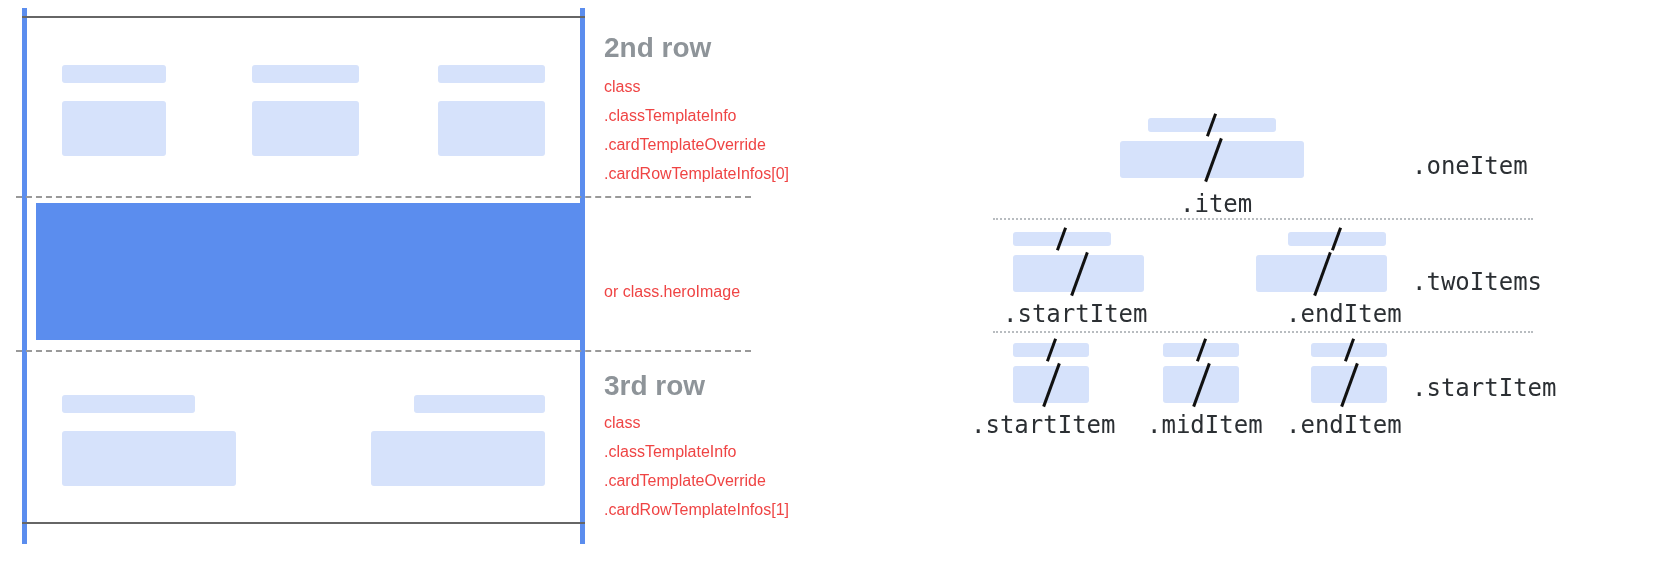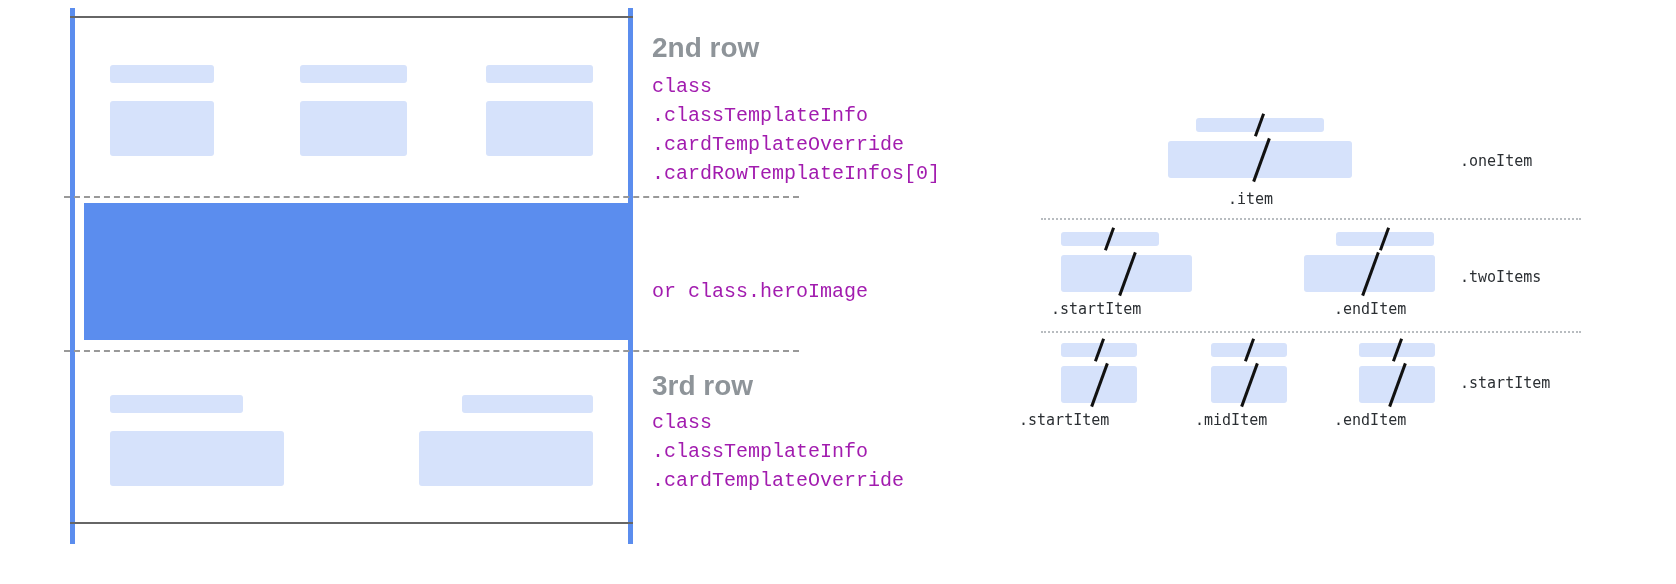--- a/index.html
+++ b/index.html
@@ -9,7 +9,7 @@
     font-family:"Liberation Sans", sans-serif;
     overflow:hidden;
   }
-  .stage{position:relative;width:1408px;height:584px;margin-left:48px;}
+  .stage{position:relative;width:1408px;height:584px;}
 
   
   .v-rule{position:absolute;background:#5b8dee;width:5px;}

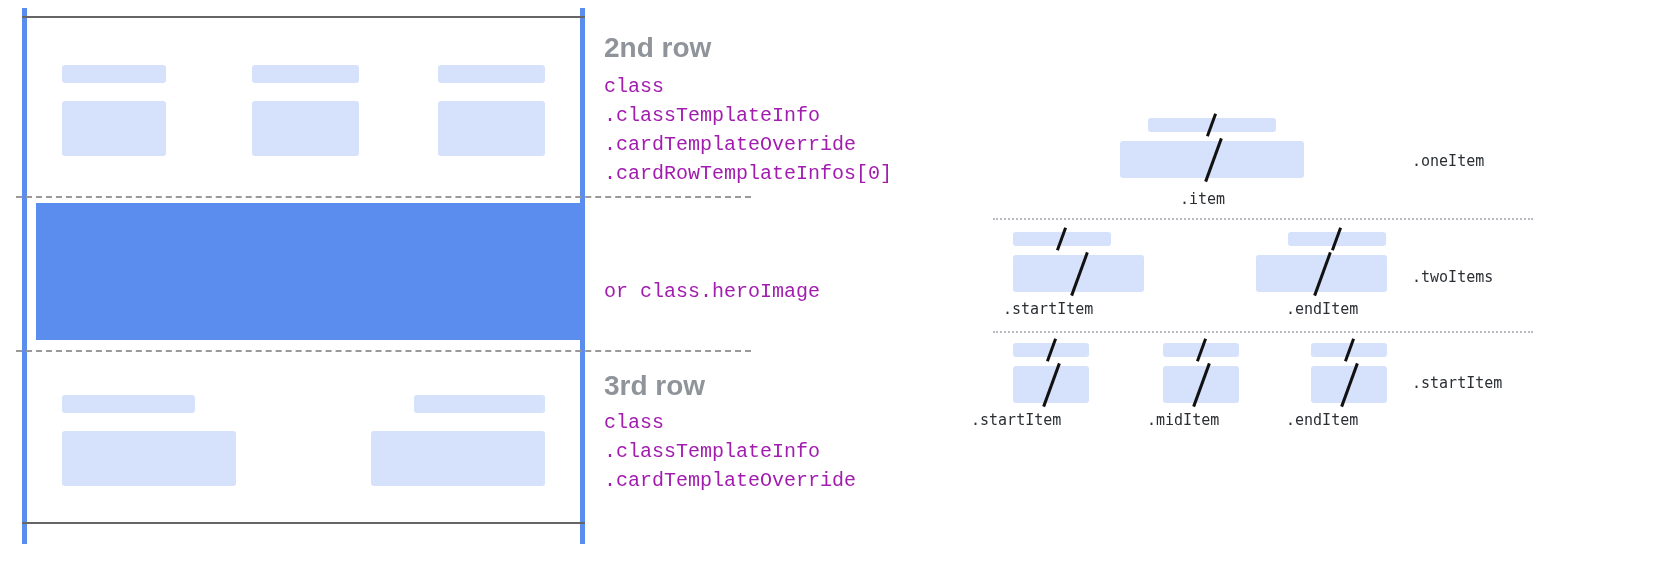--- a/index.html
+++ b/index.html
@@ -27,8 +27,8 @@
   }
   .mono{
     position:absolute;
-    font-family:Liberation Mono, monospace;
-    font-size:20px;color:#a21caf;
+    font-family:Liberation Sans, sans-serif;
+    font-size:16px;color:#ef4444;
     white-space:pre;line-height:29px;
   }
 

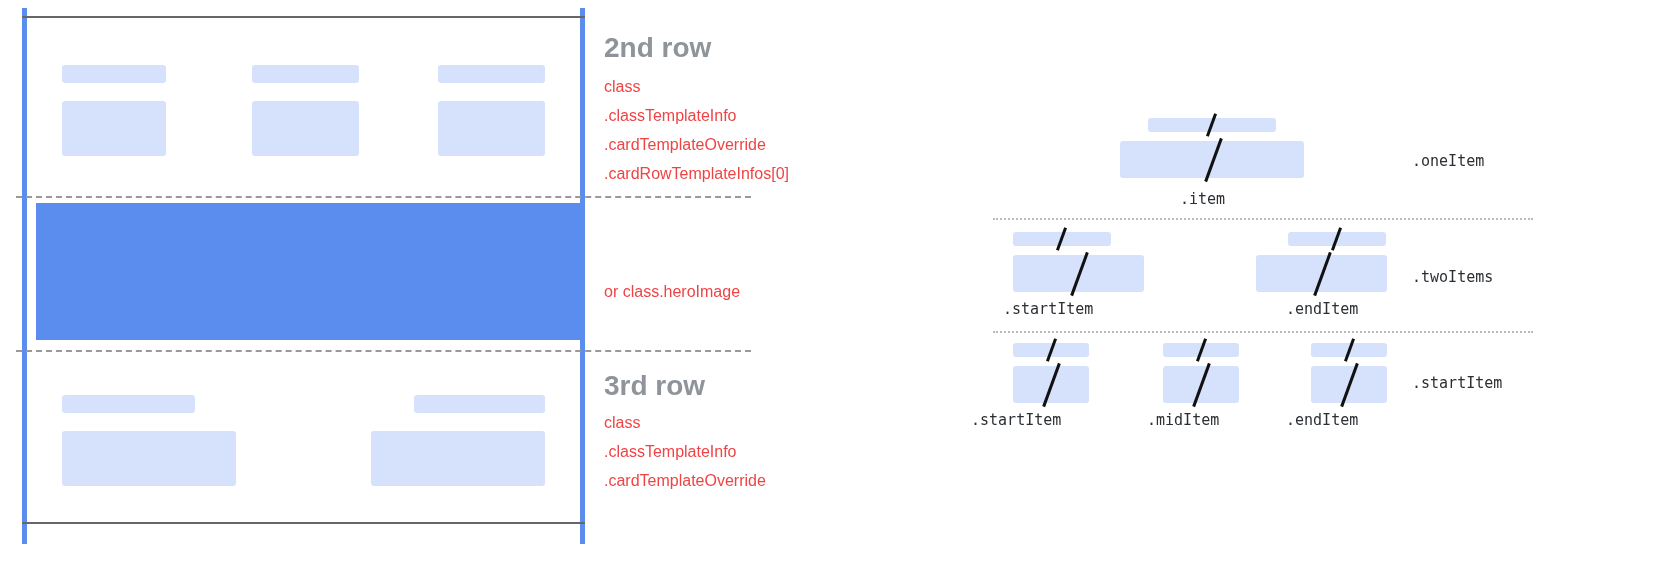--- a/index.html
+++ b/index.html
@@ -44,7 +44,7 @@
   .label-mono{
     position:absolute;
     font-family:"DejaVu Sans Mono", monospace;
-    font-size:15px;color:#2b2f33;white-space:pre;
+    font-size:24px;color:#2b2f33;white-space:pre;
   }
   .dotted-rule{position:absolute;border-top:2px dotted #b8bcc0;height:0;}
 </style>

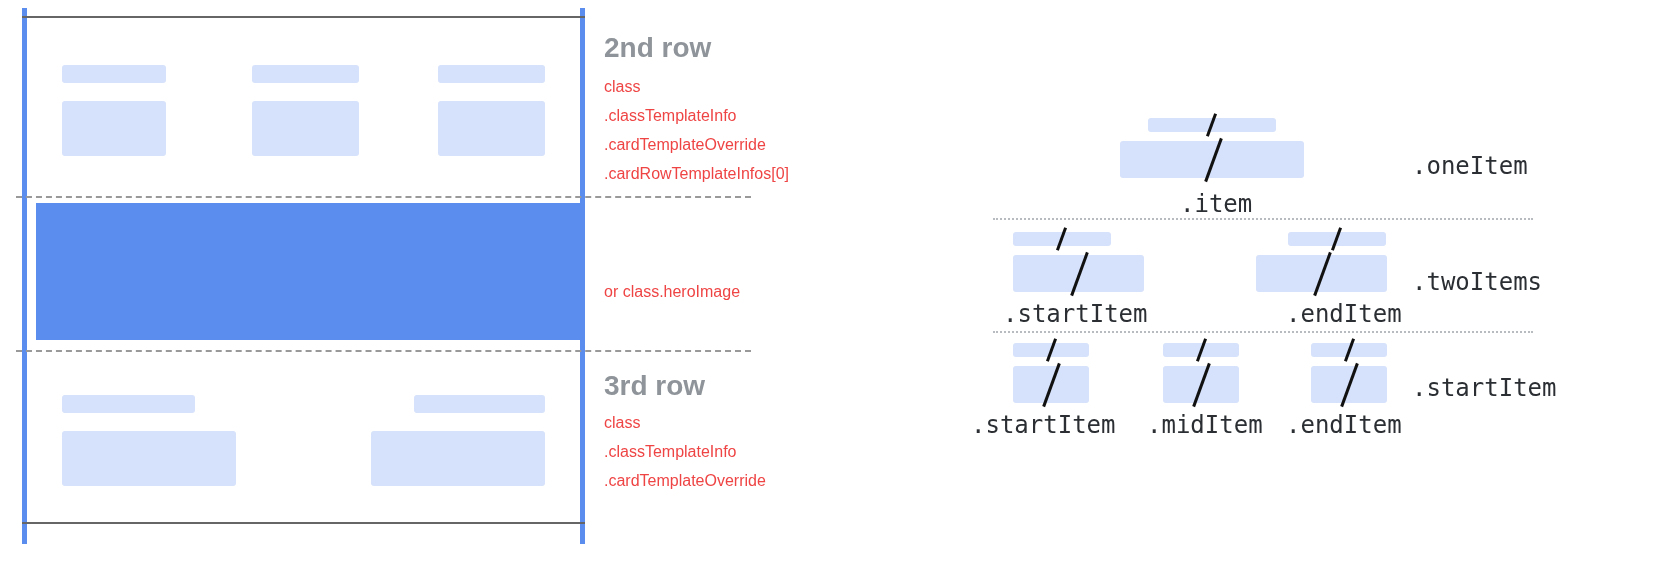--- a/index.html
+++ b/index.html
@@ -89,6 +89,7 @@
   <div class="mono" style="left:604px;top:408px;">class</div>
   <div class="mono" style="left:604px;top:437px;">.classTemplateInfo</div>
   <div class="mono" style="left:604px;top:466px;">.cardTemplateOverride</div>
+  <div class="mono" style="left:604px;top:495px;">.cardRowTemplateInfos[1]</div>
 
   <div class="slashbox" style="left:1148px;top:118px;width:128px;height:14px;">
     <div class="bar"></div>

